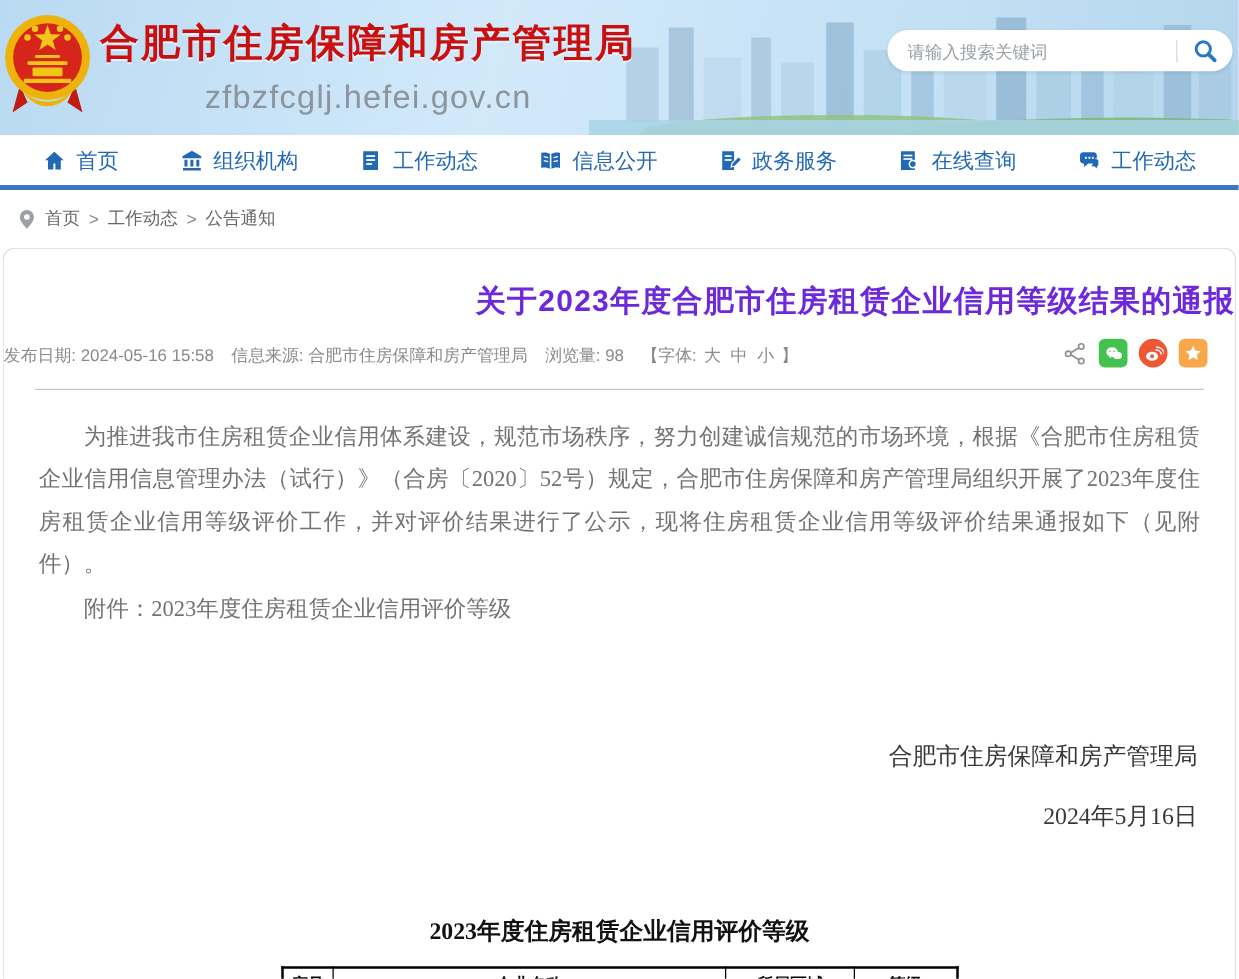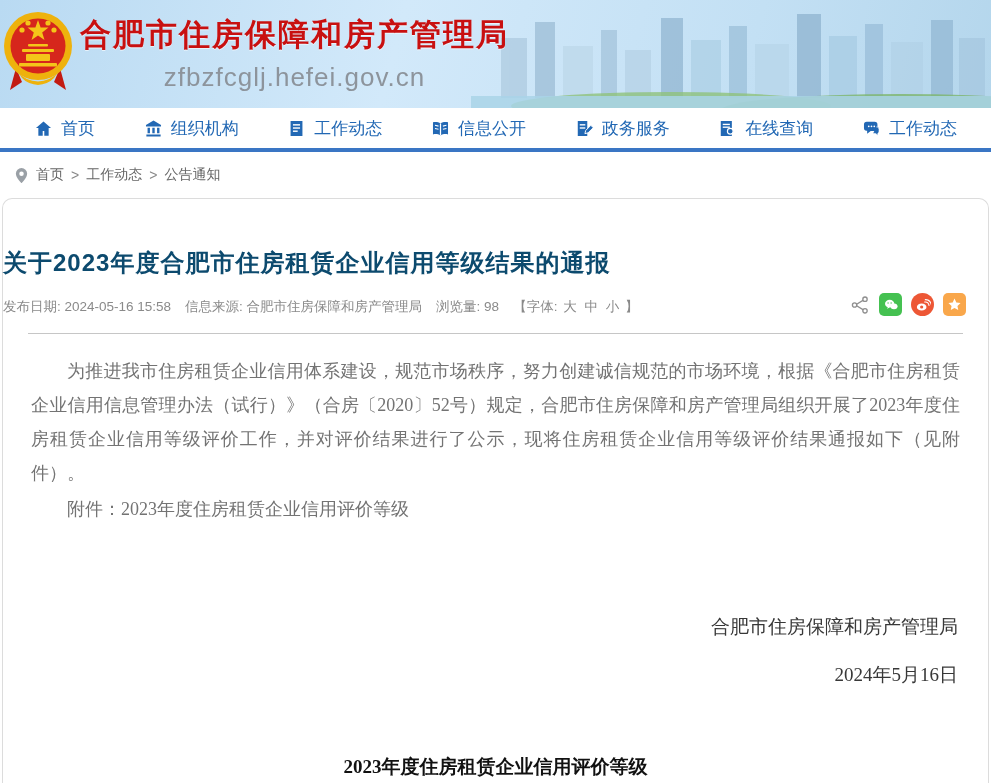--- a/index.html
+++ b/index.html
@@ -129,6 +129,16 @@
     <div class="site-url">zfbzfcglj.hefei.gov.cn</div>
   </div>
 
+  <div class="searchbox">
+    <input type="text" placeholder="请输入搜索关键词" style="">
+    <div class="search-divider"></div>
+    <button class="search-btn">
+      <svg width="22" height="22" viewBox="0 0 24 24">
+        <circle cx="10.5" cy="10" r="6.2" fill="none" stroke="#2878c8" stroke-width="2.6"></circle>
+        <path d="M15 14.5 L20.5 20" stroke="#2878c8" stroke-width="3.2" stroke-linecap="round"></path>
+      </svg>
+    </button>
+  </div>
 </div>
 
 <div class="nav">

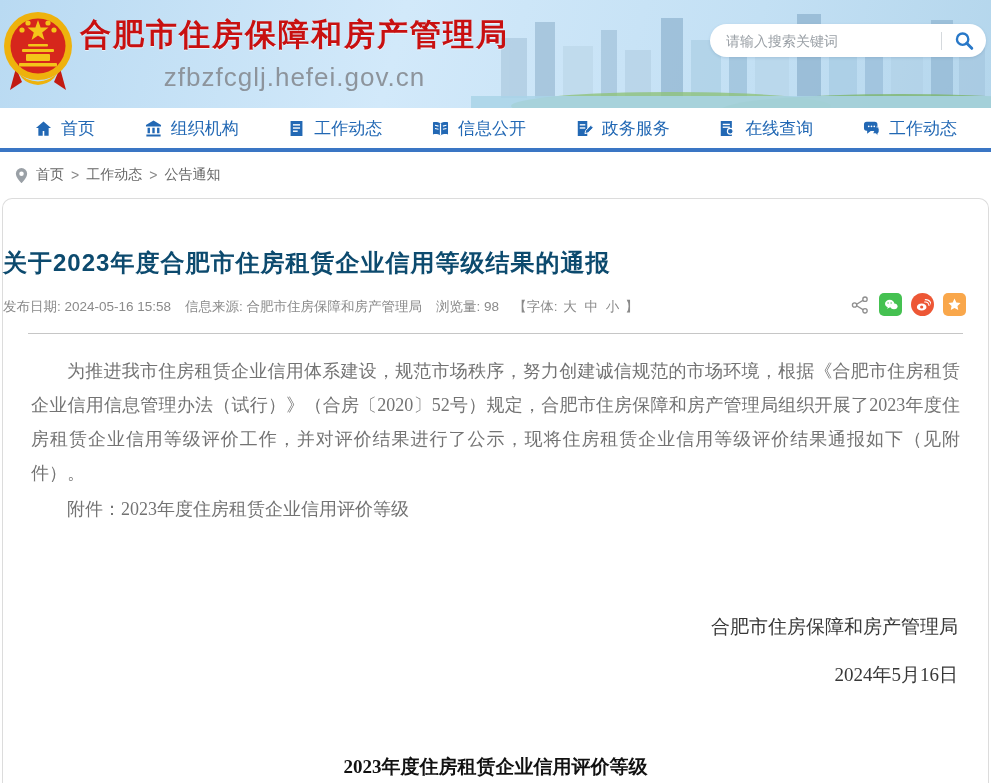--- a/index.html
+++ b/index.html
@@ -43,8 +43,8 @@
   
   .content-box { margin:0 2px; border:1px solid #dcdcdc; border-bottom:none;
     border-radius:10px 10px 0 0; background:#fff; height:700px; }
-  .article-title { text-align:left; font-size:24px; font-weight:bold; color:#0c4a6e;
-    margin-top:48px; letter-spacing:1px; }
+  .article-title { text-align:right; font-size:24px; font-weight:bold; color:#6d28d9;
+    margin-top:26px; letter-spacing:1px; }
   .meta-row { position:relative; margin-top:16px; height:24px; display:flex;
     align-items:center; justify-content:flex-start; gap:14px; font-size:13.5px; color:#8a8a8a; }
   .meta-item { white-space:nowrap; }

